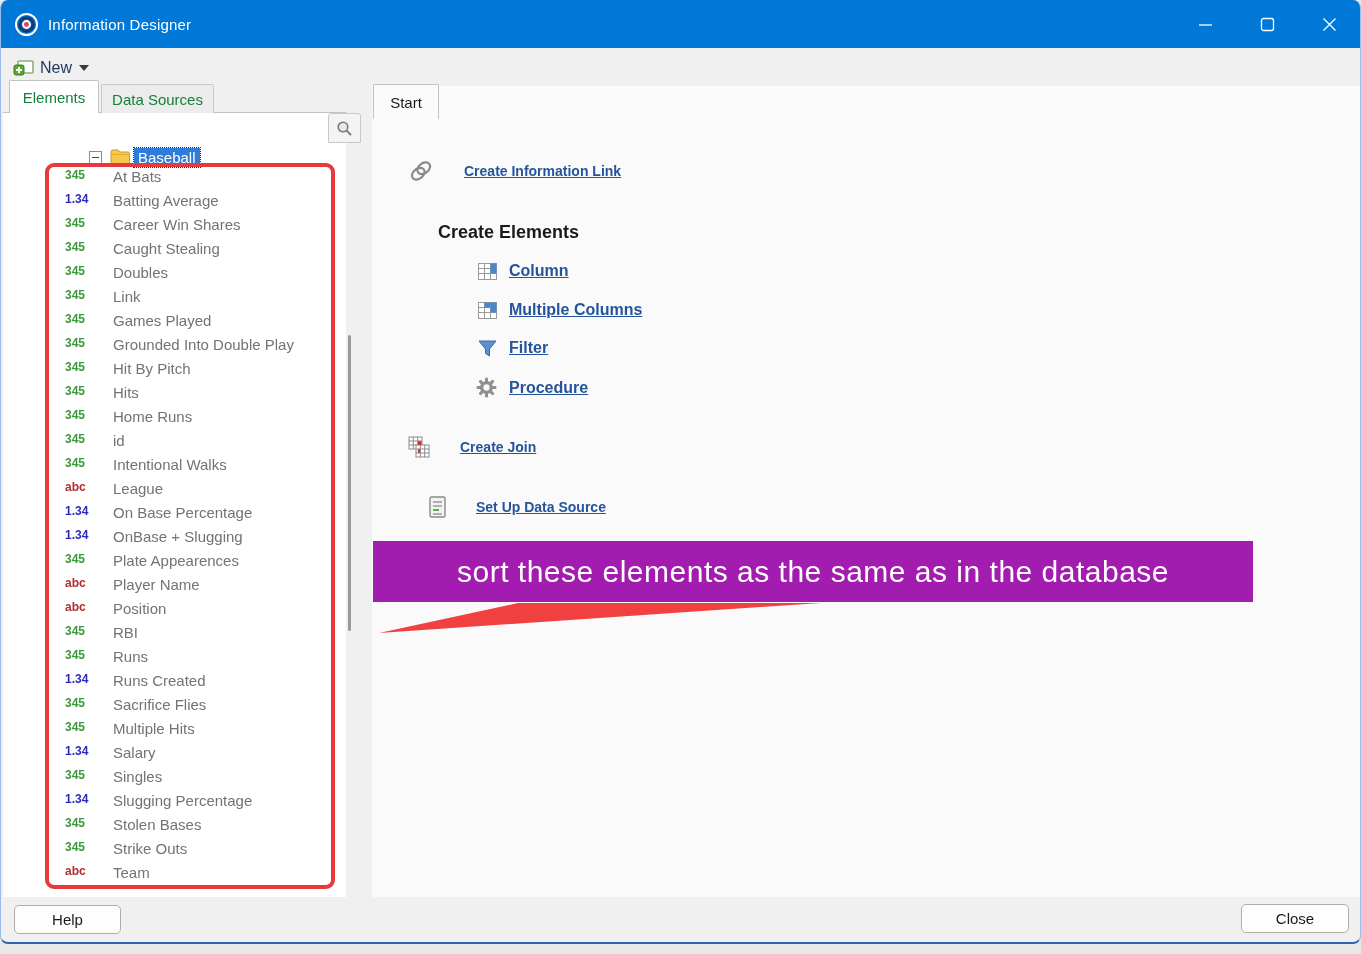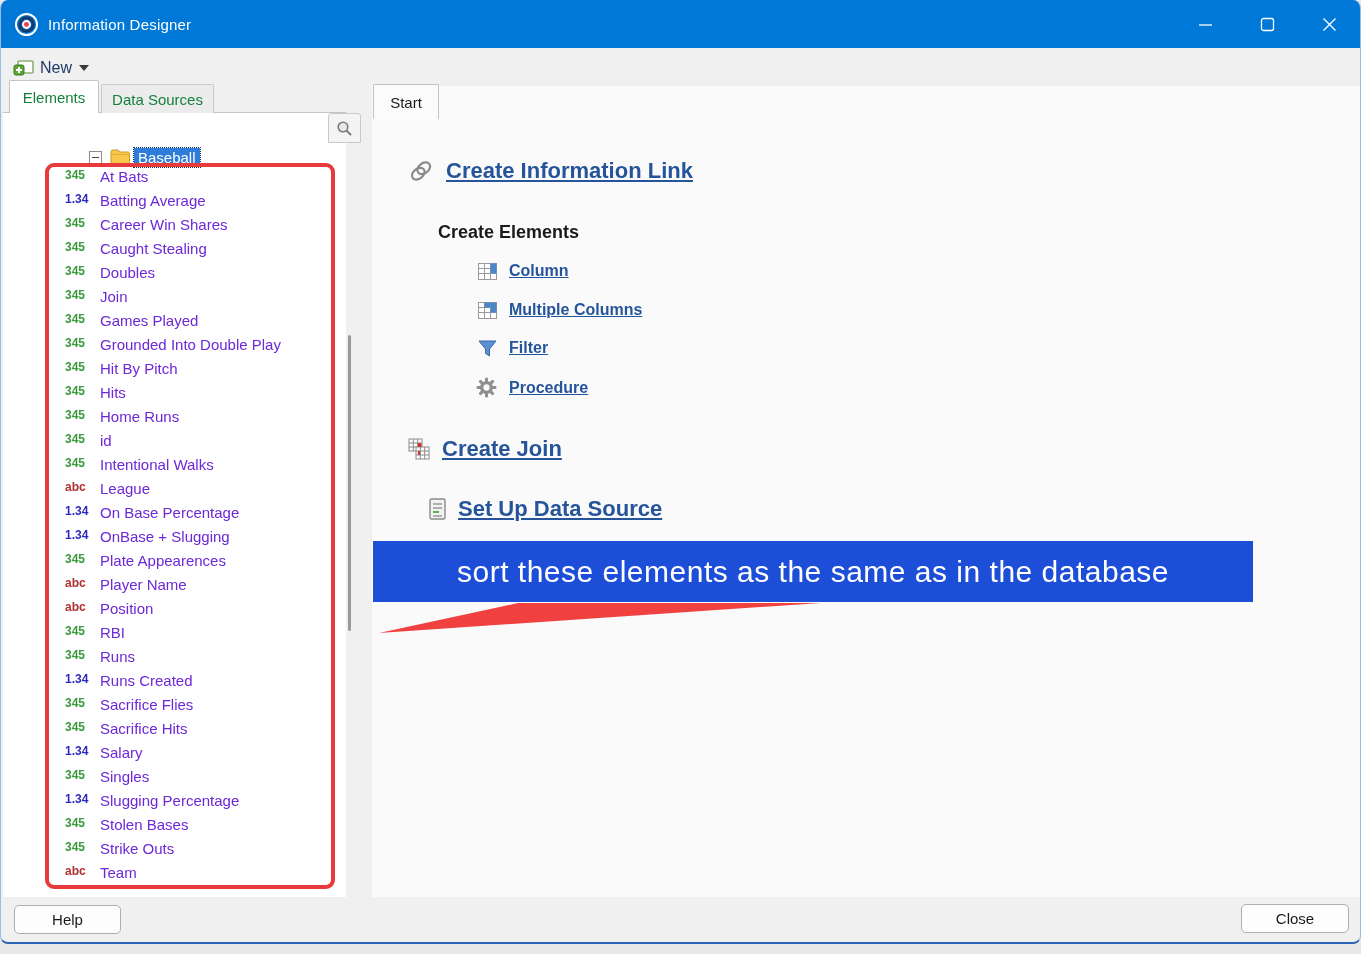--- a/index.html
+++ b/index.html
@@ -45,7 +45,7 @@
   #element-list { position:absolute; left:0; top:55px; width:330px; }
   .tree-row { height:24px; display:flex; }
   .type-icon { width:30px; margin-left:62px; font-size:12px; font-weight:bold; letter-spacing:0; }
-  .tree-label { font-size:15px; color:#6d28d9; margin-left:5px; white-space:nowrap; }
+  .tree-label { font-size:15px; color:#737373; margin-left:18px; white-space:nowrap; }
   #red-rect { position:absolute; left:44px; top:163px; width:290px; height:726px;
               border:4px solid #e83a3a; border-radius:9px; pointer-events:none; z-index:5; }
   #tree-scrollbar { position:absolute; left:345px; top:222px; width:3px; height:296px; background:#9a9a9a; border-radius:2px; }

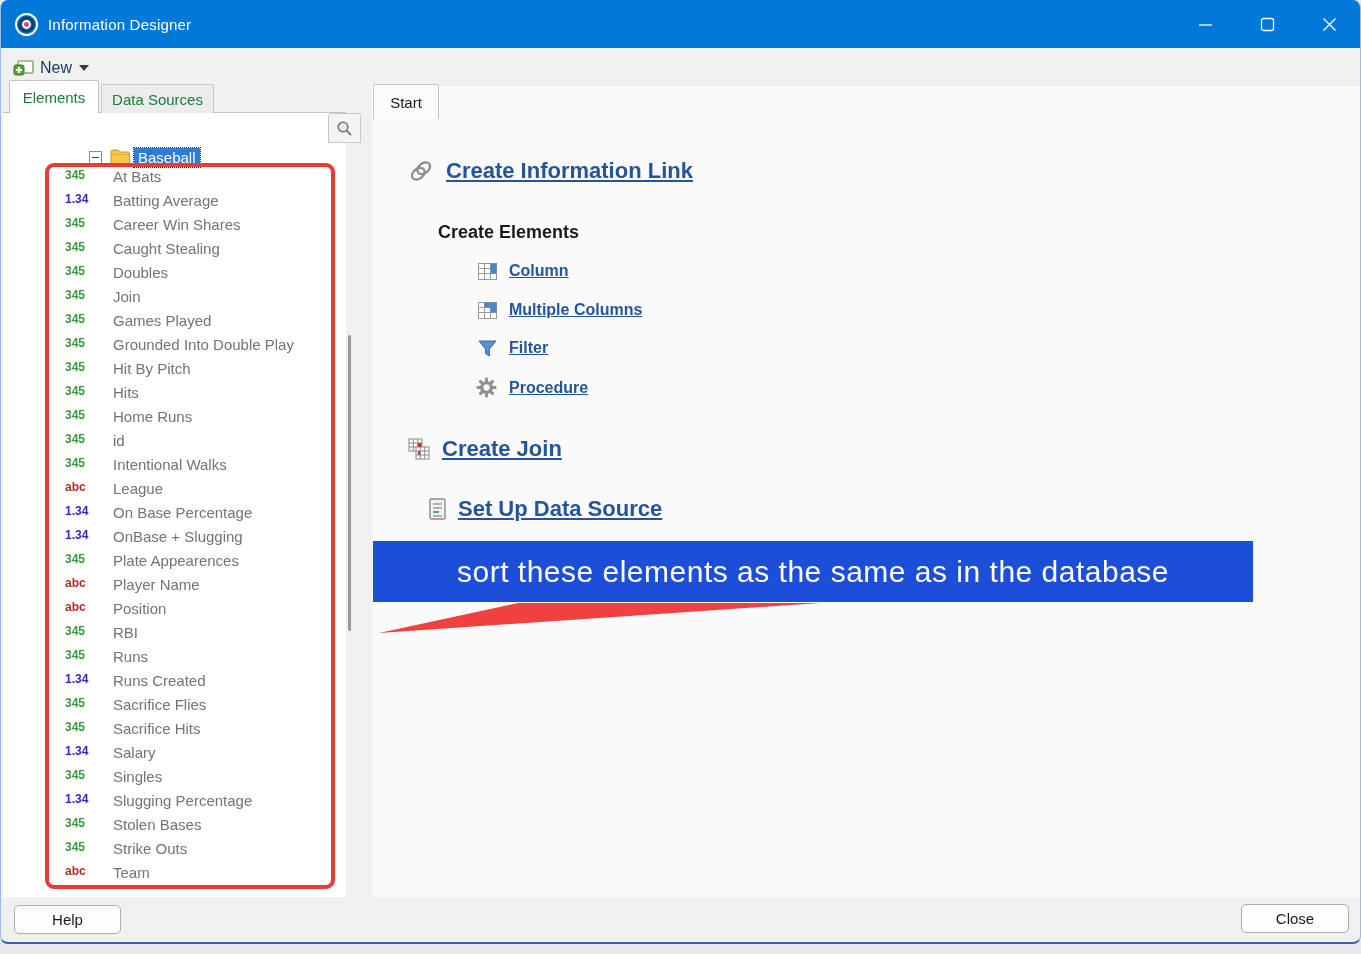--- a/index.html
+++ b/index.html
@@ -58,7 +58,7 @@
   #rp-content { position:absolute; left:0; top:38px; width:100%; height:811px; background:#fafafa; }
   .link-row { position:absolute; display:flex; align-items:center; gap:12px; }
   .big-link, .small-link { color:#25549b; font-weight:bold; text-decoration:underline; cursor:pointer; }
-  .big-link { font-size:22px; }
+  .big-link { font-size:14px;margin-left:18px; }
   .small-link { font-size:16px; }
   .section-heading { position:absolute; font-size:18px; font-weight:bold; color:#1a1a1a; }
   

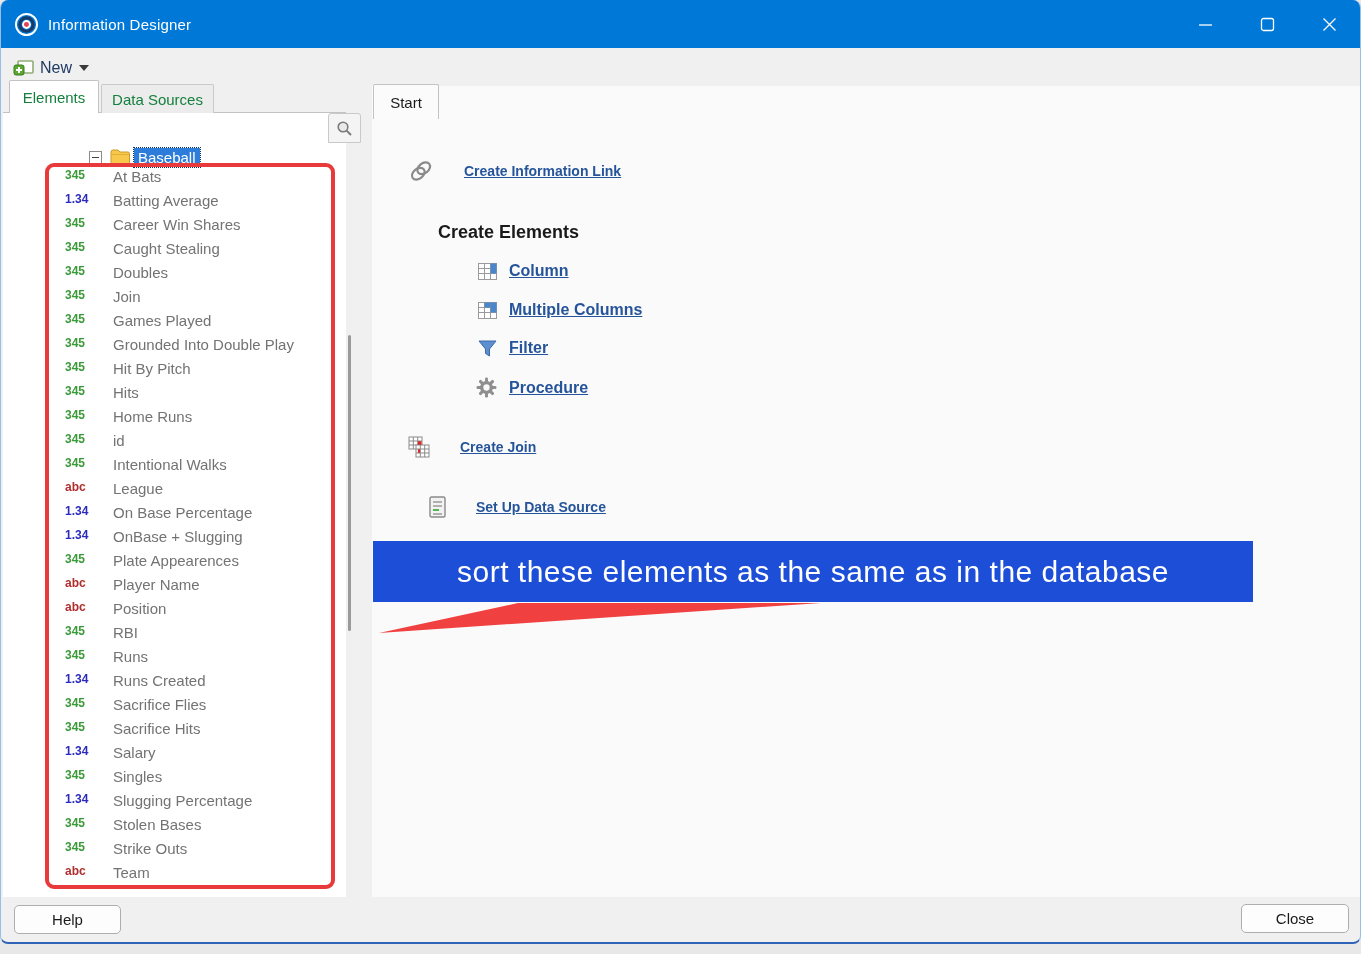--- a/index.html
+++ b/index.html
@@ -163,7 +163,7 @@
 
   <div class="tree-row">
     <span class="type-icon" style="color: rgb(58, 154, 58);">345</span>
-    <span class="tree-label">Join</span>
+    <span class="tree-label">Link</span>
   </div>
 
   <div class="tree-row">

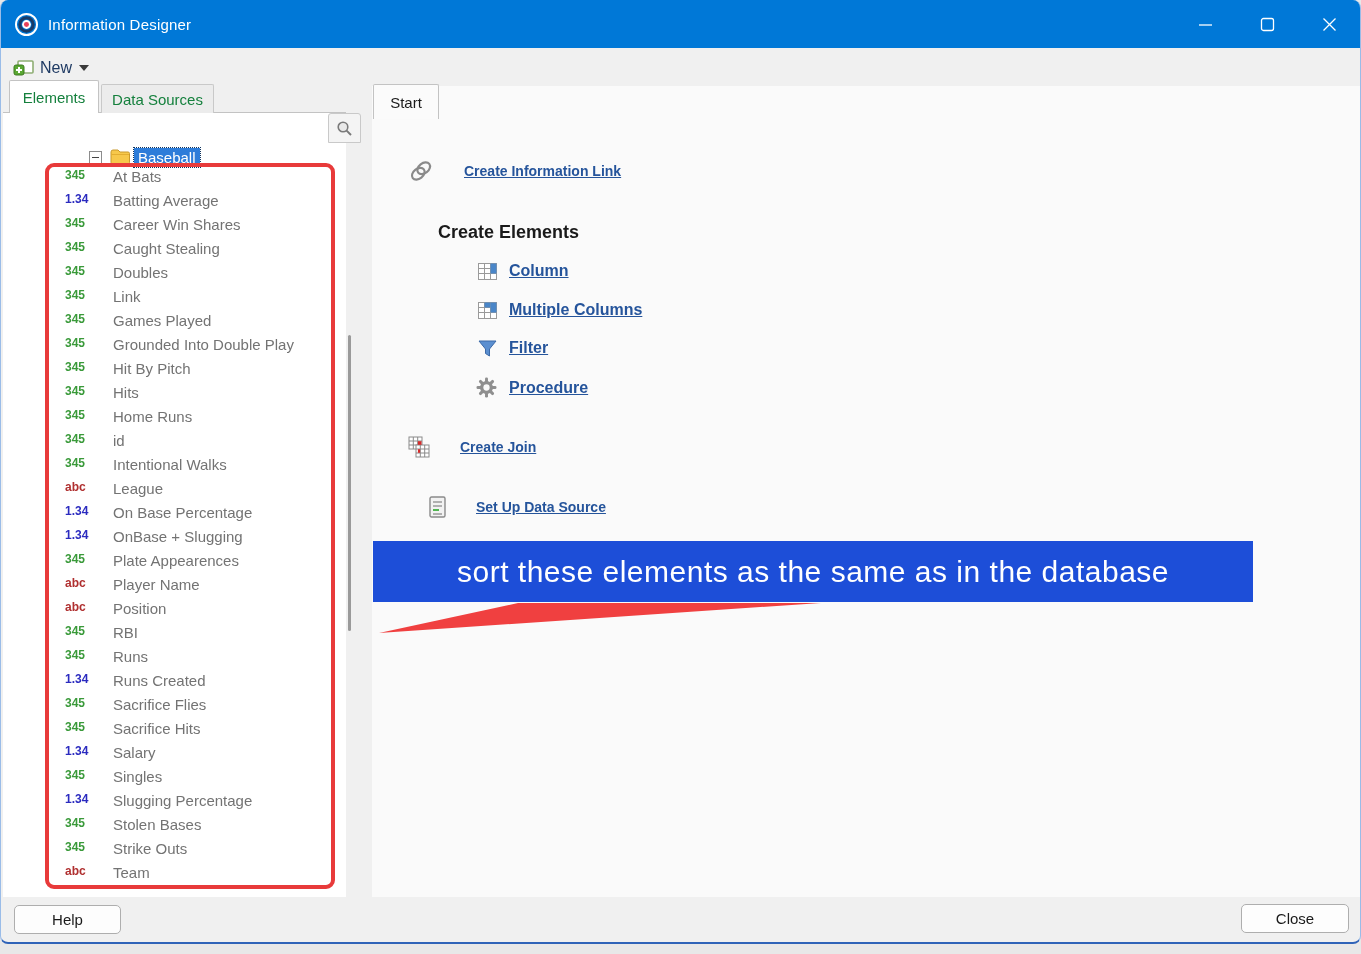--- a/index.html
+++ b/index.html
@@ -373,7 +373,7 @@
     </div>
   </div>
 
-  <div id="banner" style="background: #1d4ed8;">
+  <div id="banner" style="background: #a21caf;">
     <span id="banner-text">sort these elements as the same as in the database</span>
   </div>
   <svg id="banner-tail" viewBox="0 0 460 42">

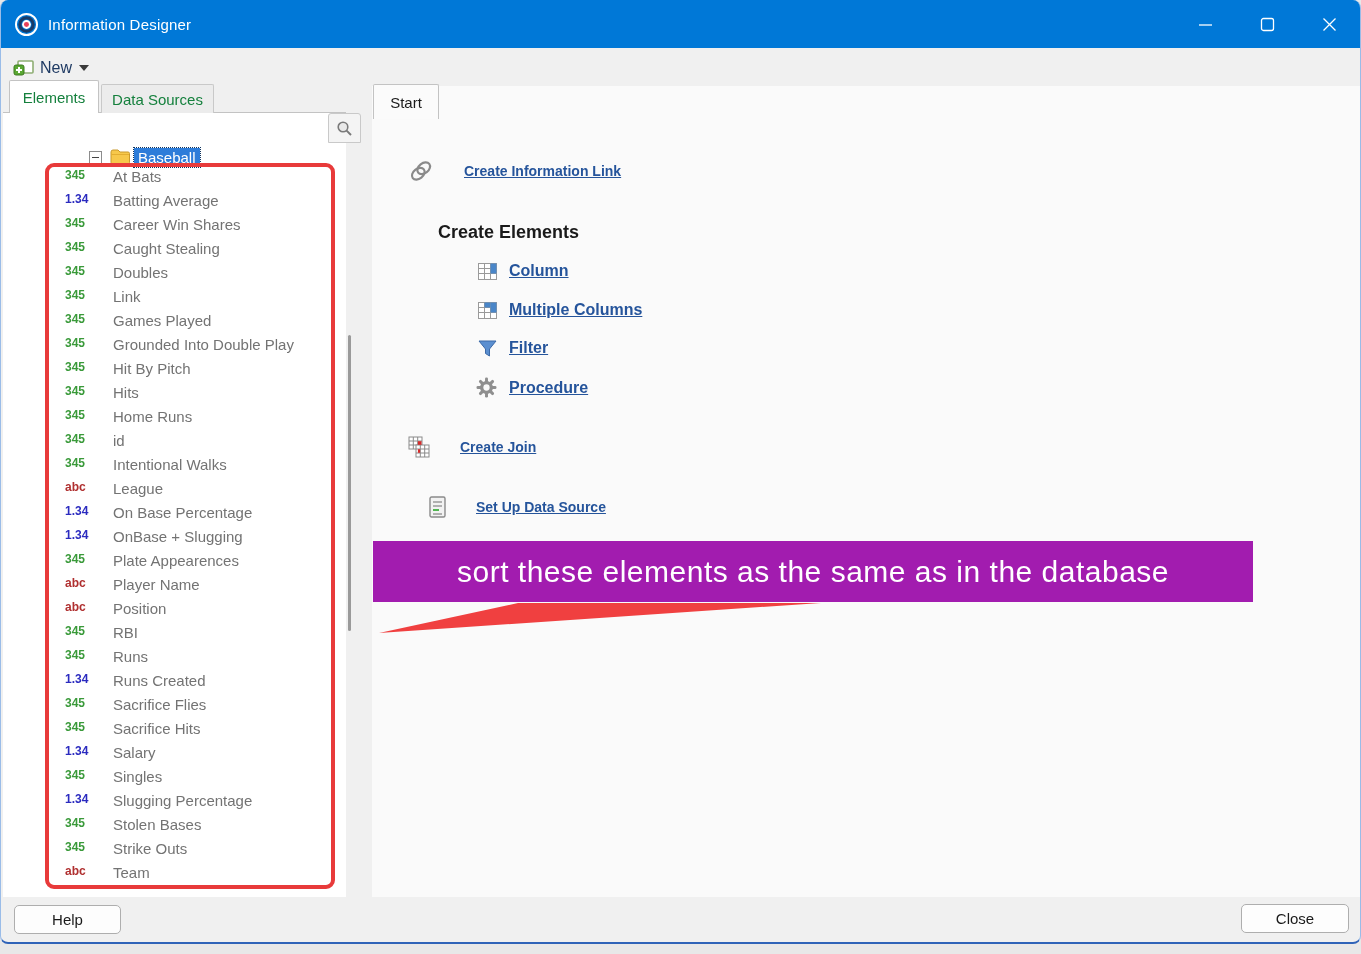--- a/index.html
+++ b/index.html
@@ -253,7 +253,7 @@
 
   <div class="tree-row">
     <span class="type-icon" style="color: rgb(58, 154, 58);">345</span>
-    <span class="tree-label">Sacrifice Hits</span>
+    <span class="tree-label">Multiple Hits</span>
   </div>
 
   <div class="tree-row">

